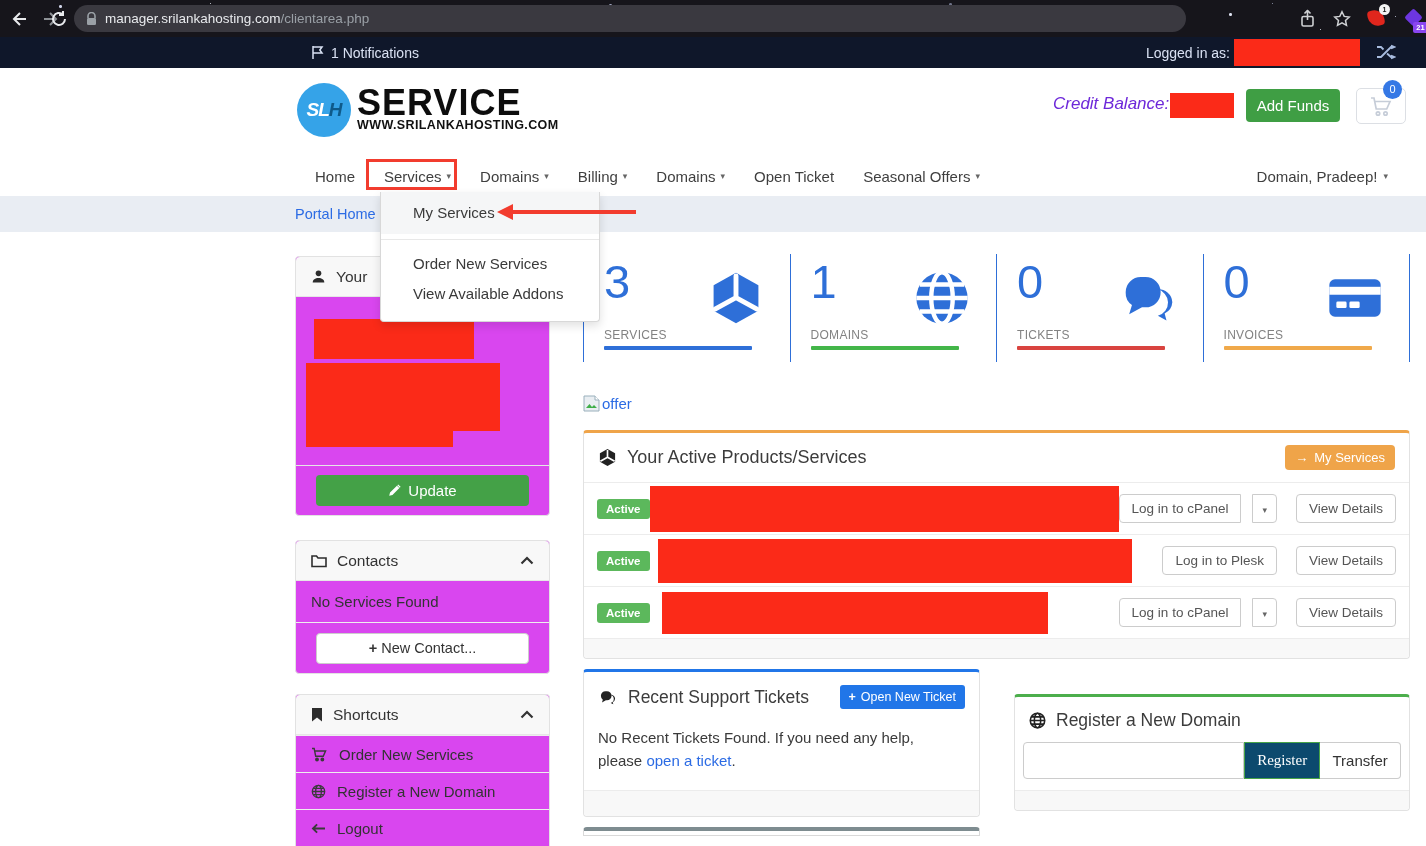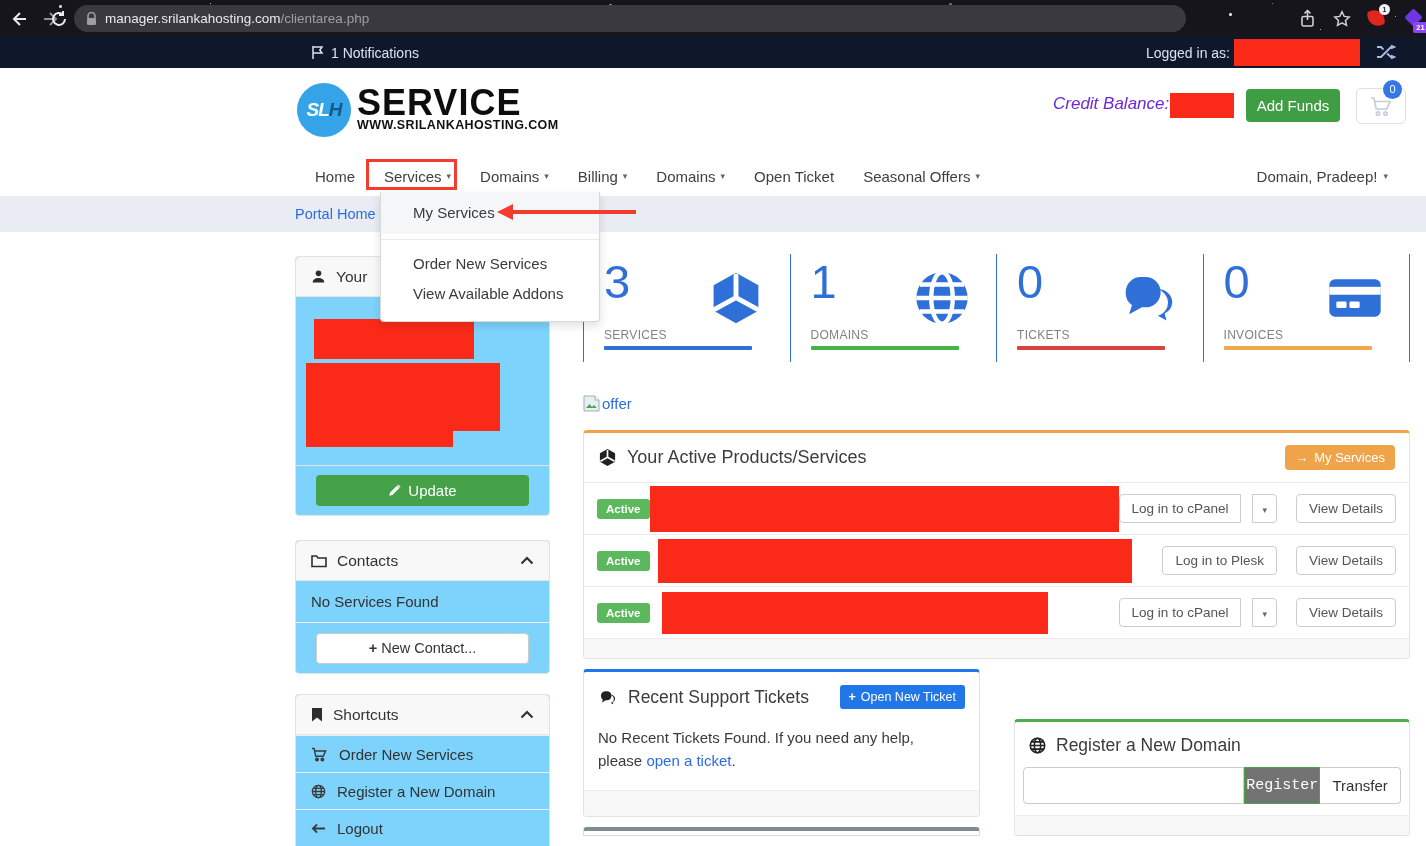--- a/index.html
+++ b/index.html
@@ -69,7 +69,7 @@
   
   .content { position:relative; height:614px; background:#fff; overflow:hidden; }
 
-  .panel { background:#7dd3fc; border:1px solid #e2e2e2; border-radius:4px; }
+  .panel { background:#d946ef; border:1px solid #e2e2e2; border-radius:4px; }
   .p-head { height:40px; display:flex; align-items:center; padding:0 15px; gap:10px; background:#f8f8f8;
     border-bottom:1px solid #e6e6e6; border-radius:4px 4px 0 0; font-size:15.5px; color:#333; }
   .p-head .chev { margin-left:auto; }

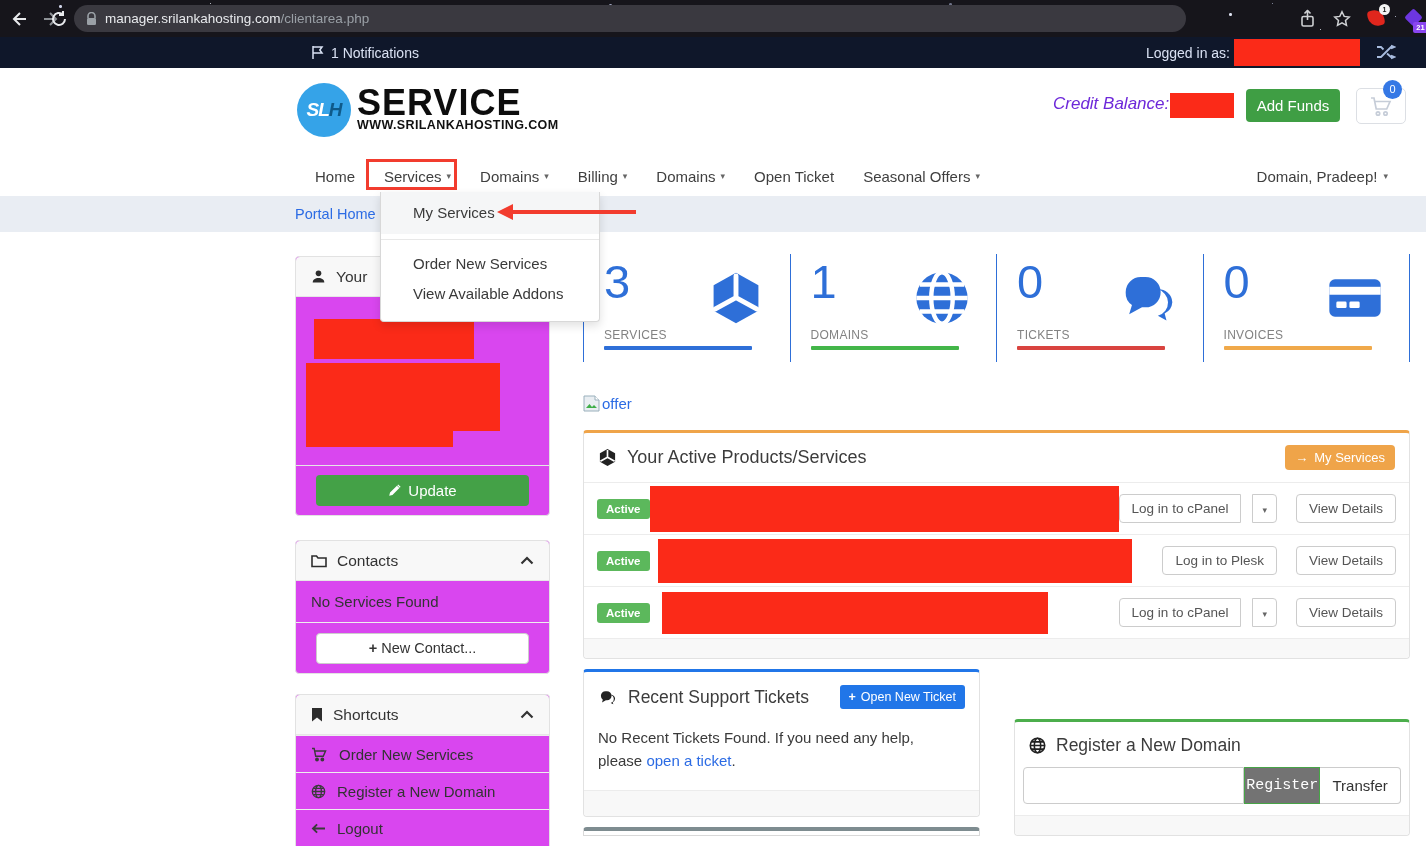--- a/index.html
+++ b/index.html
@@ -121,7 +121,7 @@
   .ap-foot { height:20px; background:#f8f8f8; border-top:1px solid #ececec; border-radius:0 0 4px 4px; }
 
   
-  .bottom { display:flex; margin-top:10px; justify-content:space-between; align-items:flex-end; }
+  .bottom { display:flex; margin-top:10px; justify-content:space-between; align-items:center; }
   .col-l { width:397px; } .col-r { width:396px; }
   .tk { border:1px solid #e2e2e2; border-top:3px solid #2176e8; border-radius:4px; }
   .tk-head { display:flex; align-items:center; gap:10px; padding:13px 14px 6px; font-size:17.5px; color:#3c3c3c; }

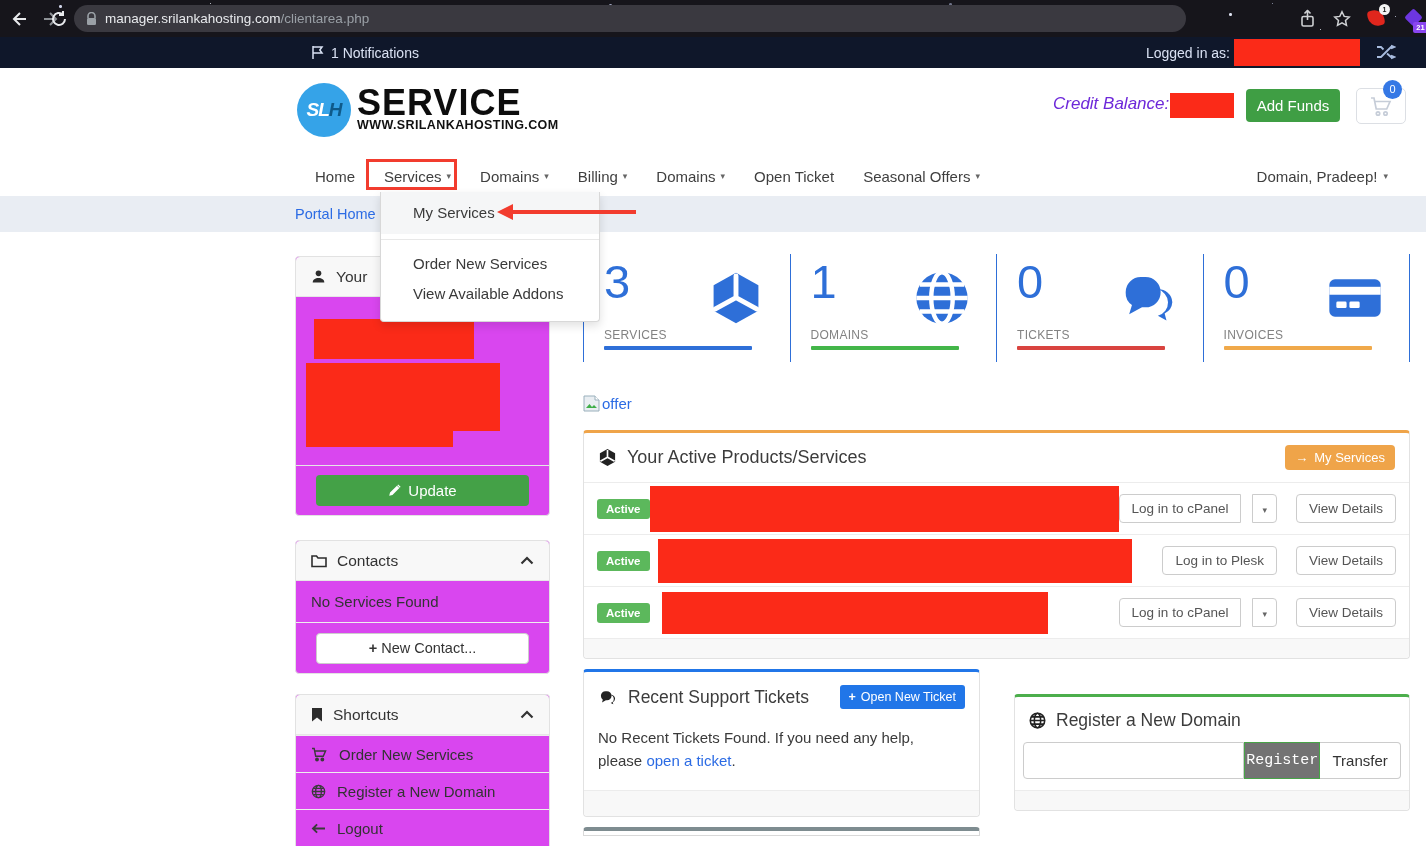--- a/index.html
+++ b/index.html
@@ -136,7 +136,7 @@
   .rg-head { display:flex; align-items:center; gap:10px; padding:13px 14px 11px; font-size:17.5px; color:#3c3c3c; }
   .rg-group { display:flex; margin:0 8px; height:37px; }
   .rg-input { flex:1; border:1px solid #ccc; border-radius:4px 0 0 4px; padding:0 10px; font-size:15px; font-family:inherit; outline:none; }
-  .btn-register { width:85px; background:#737373; color:#fff; border:1px solid #47a447; font-size:15px; font-family:Liberation Mono, monospace; }
+  .btn-register { width:85px; background:#0c4a6e; color:#fff; border:1px solid #47a447; font-size:15px; font-family:Liberation Serif, serif; }
   .btn-transfer { width:90px; background:#fff; color:#333; border:1px solid #ccc; border-left:none; border-radius:0 4px 4px 0; font-size:15px; font-family:inherit; }
   .rg-foot { height:20px; background:#f8f8f8; border-top:1px solid #ececec; border-radius:0 0 4px 4px; margin-top:11px; }
 

